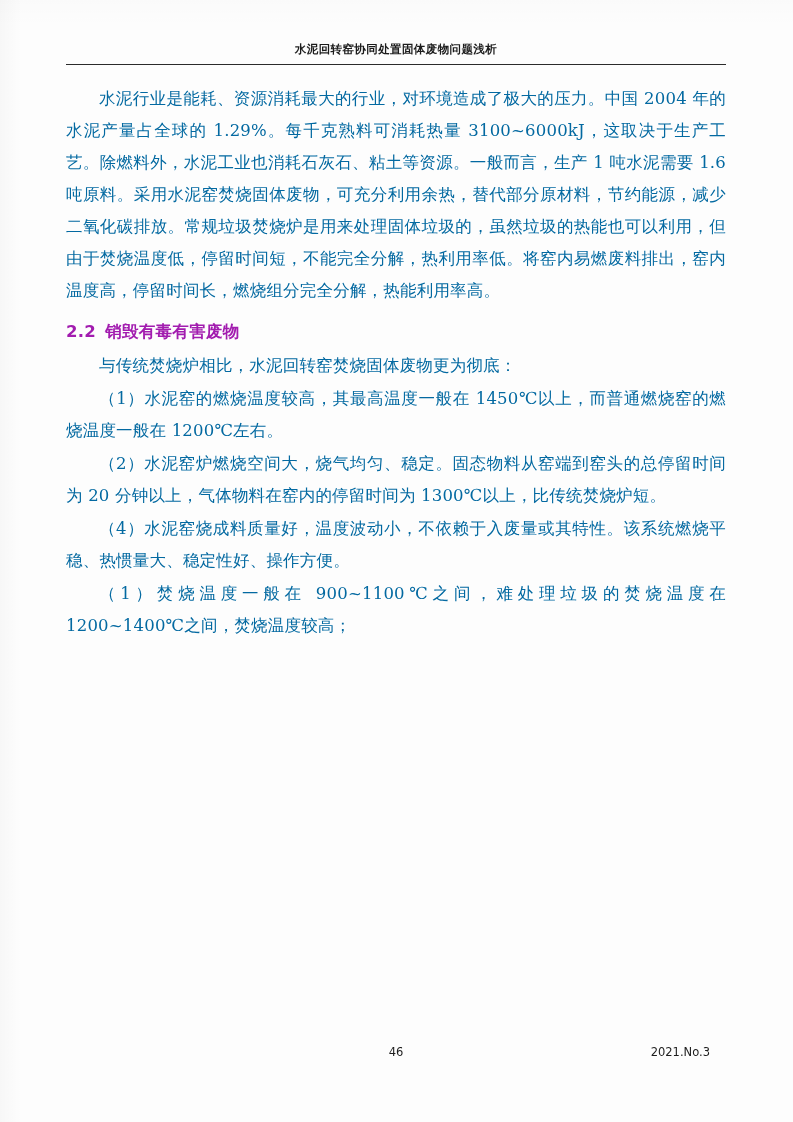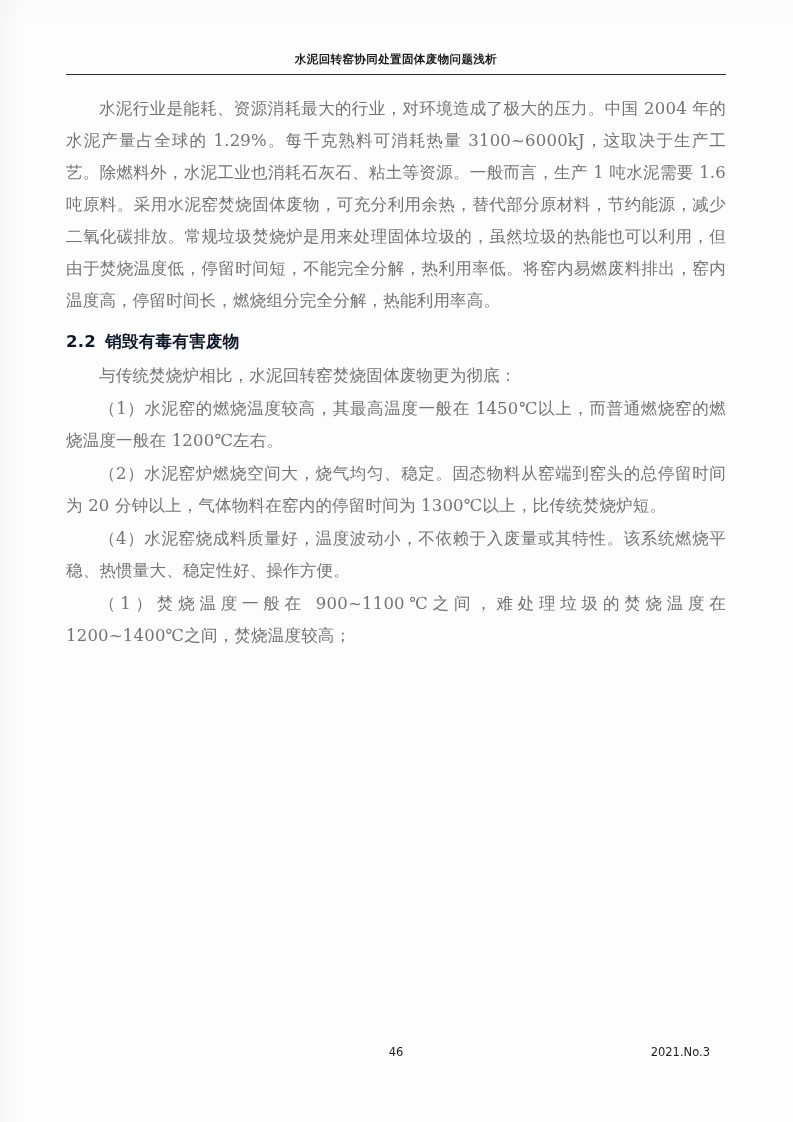--- a/index.html
+++ b/index.html
@@ -35,7 +35,7 @@
   .content {
     position: absolute;
     left: 66px;
-    top: 52px;
+    top: 42px;
     width: 660px;
   }
   .header {

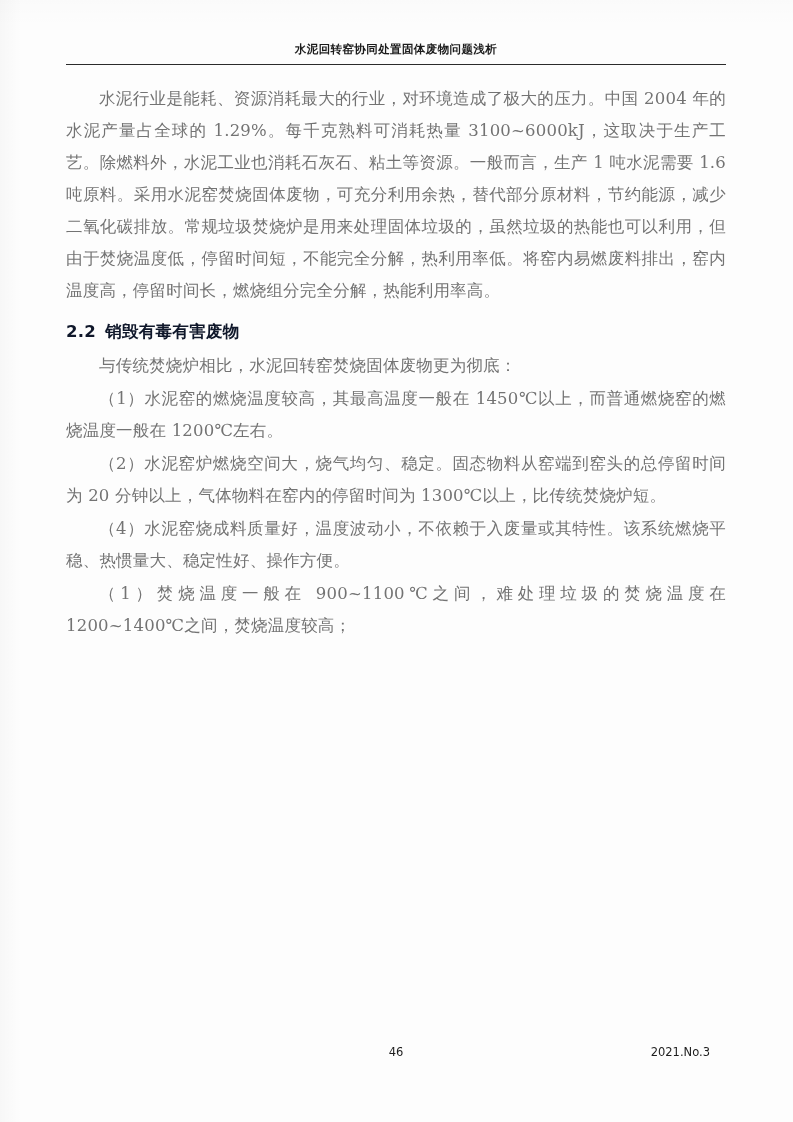--- a/index.html
+++ b/index.html
@@ -59,7 +59,7 @@
     text-align: justify;
     text-justify: inter-ideograph;
     text-indent: 2em;
-    color: #737373;
+    color: #0369a1;
     letter-spacing: 0.2px;
   }
   h3.section-heading {

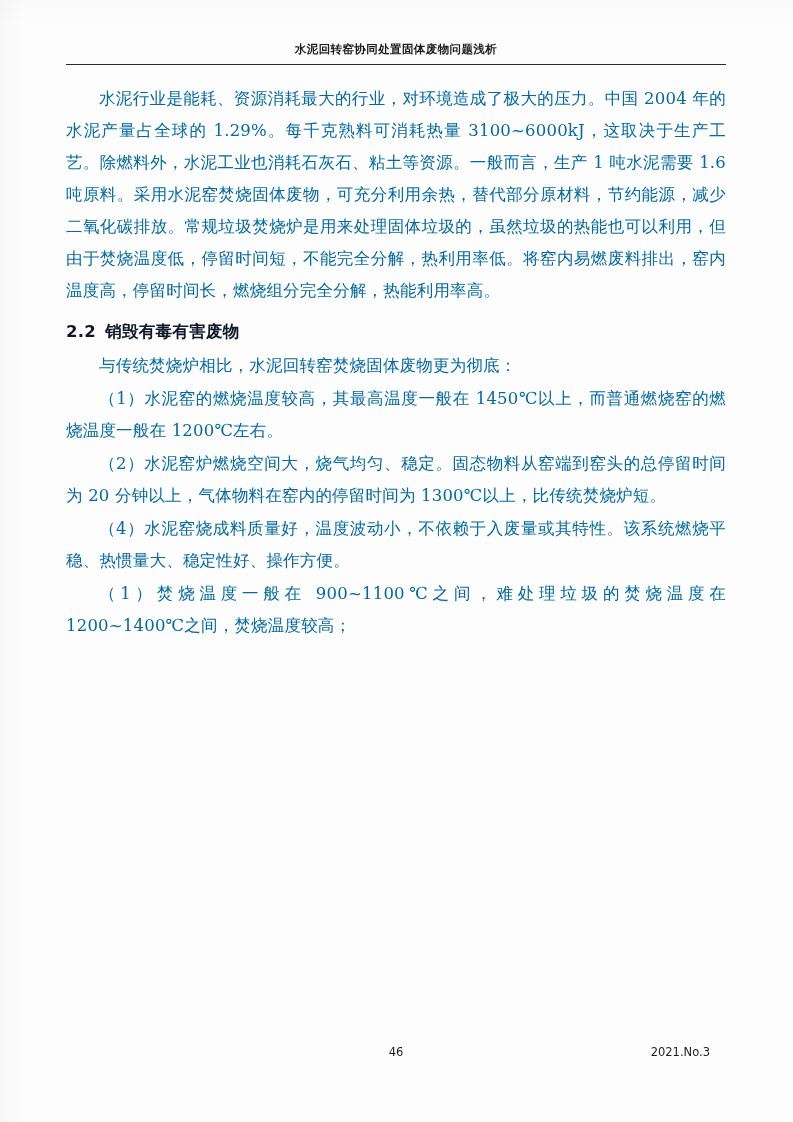--- a/index.html
+++ b/index.html
@@ -69,7 +69,7 @@
     font-weight: bold;
     font-family: "DejaVu Sans", "Liberation Sans", sans-serif;
     letter-spacing: 0.3px;
-    color: #0f172a;
+    color: #a21caf;
   }
   h3.section-heading .sec-num {
     margin-right: 9px;

